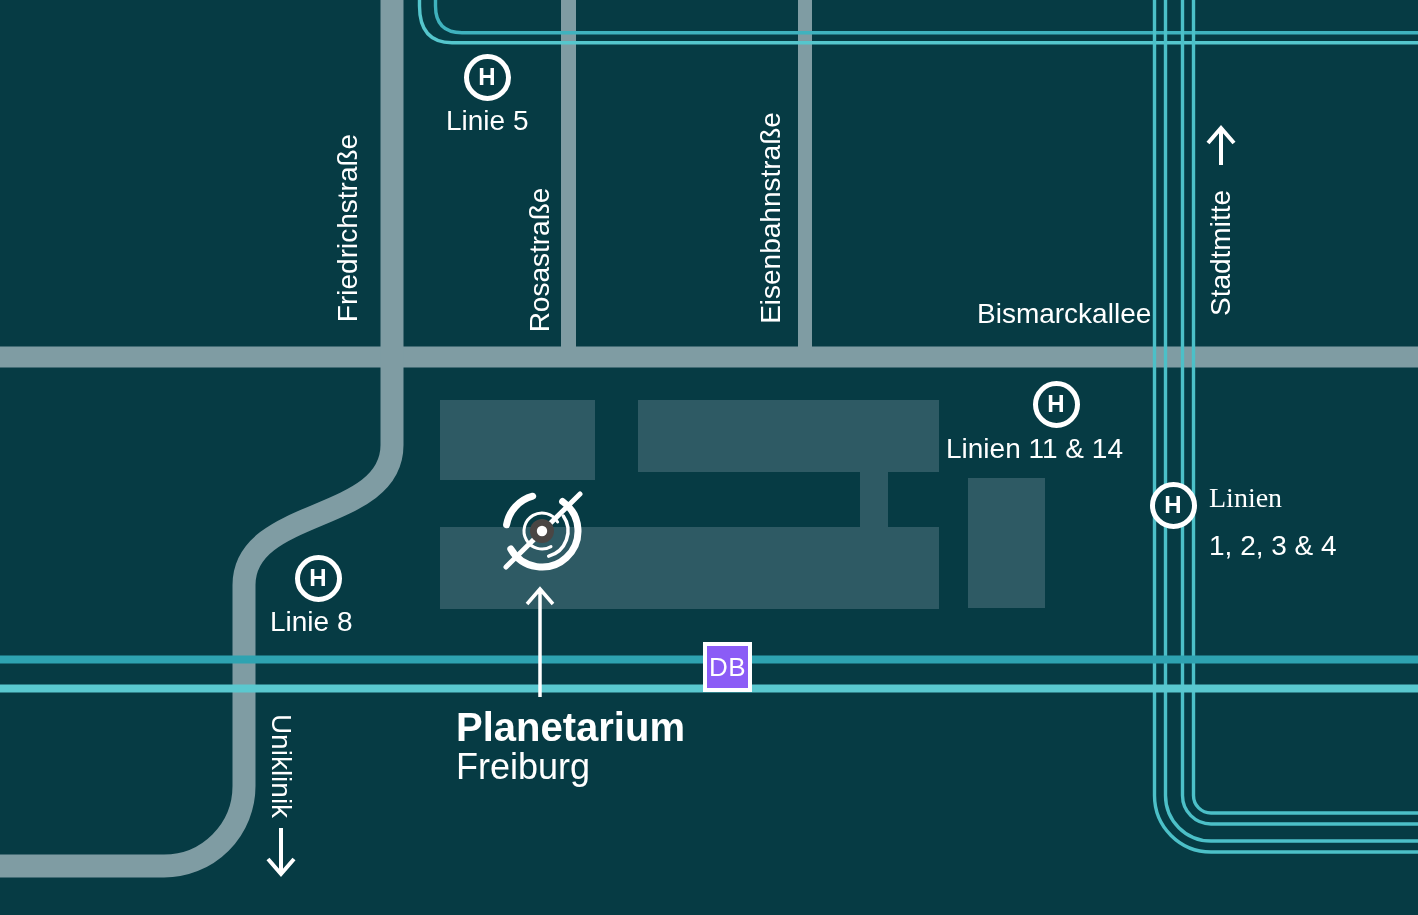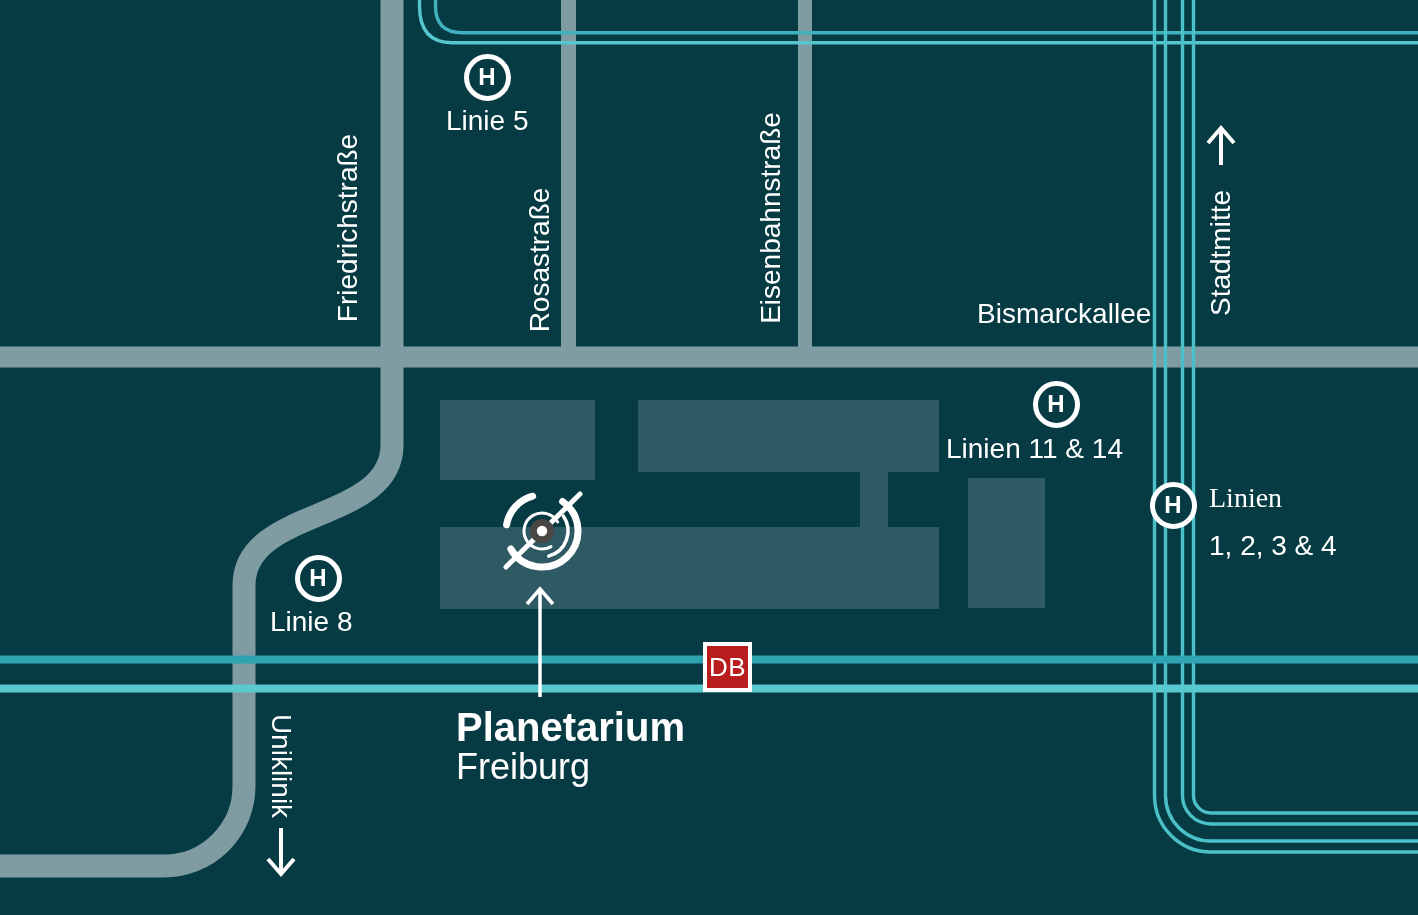--- a/index.html
+++ b/index.html
@@ -44,7 +44,7 @@
     width:49px;height:50px;
     box-sizing:border-box;
     border:4px solid #ffffff;
-    background:#b91c1c;
+    background:#8b5cf6;
     display:flex;align-items:center;justify-content:center;
     color:#ffffff;
     font-size:26px;

